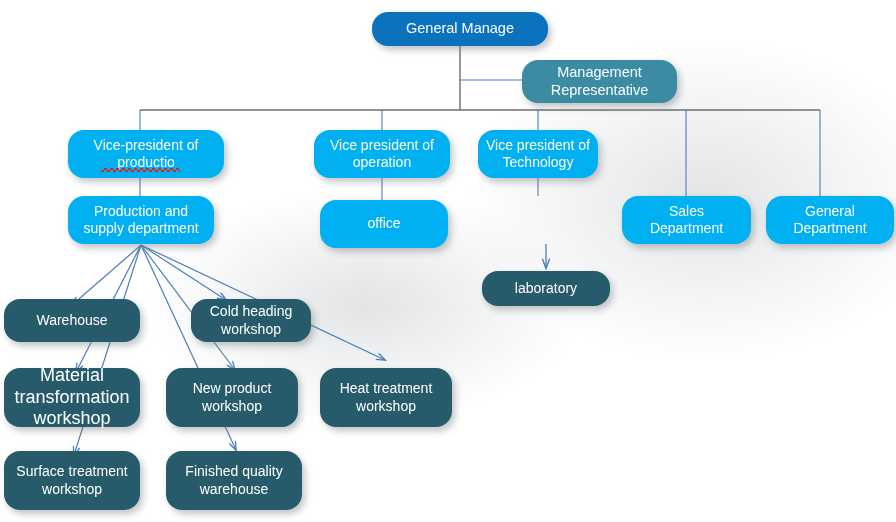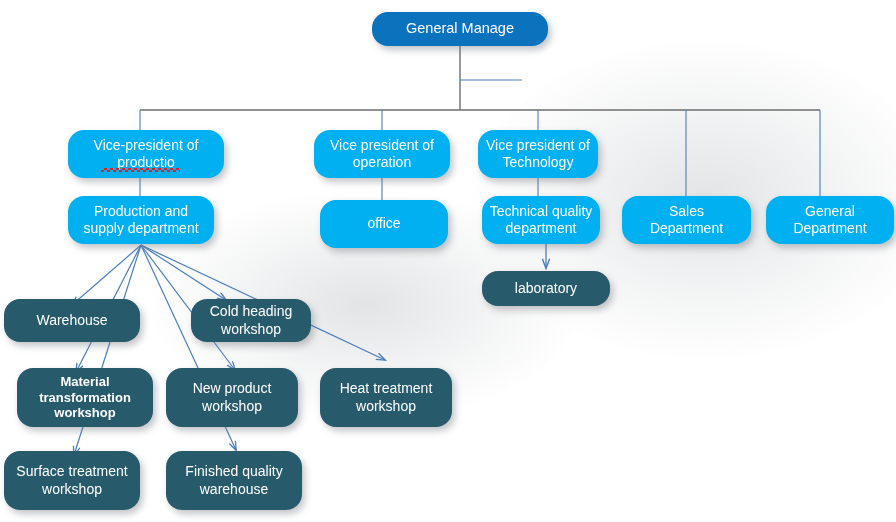--- a/index.html
+++ b/index.html
@@ -113,6 +113,8 @@
 
   <div class="node n-gm" style="left:372px;top:12px;width:176px;height:34px;">General Manage</div>
 
+  <div class="node n-mgmt" style="left:522px;top:60px;width:155px;height:43px;">Management
+Representative</div>
 
   <div class="node n-cyan" style="left:68px;top:130px;width:156px;height:48px;">Vice-president of
 productio</div>

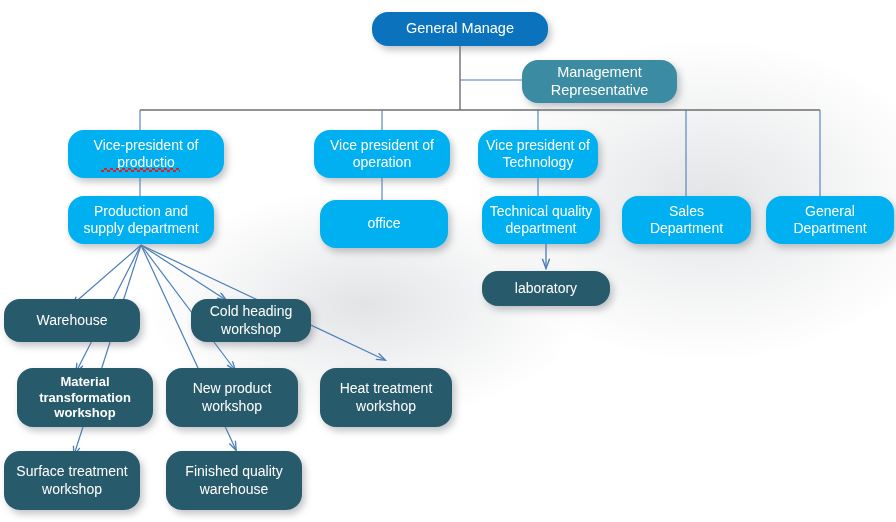--- a/index.html
+++ b/index.html
@@ -137,8 +137,6 @@
 
   <div class="node n-cyan" style="left:320px;top:200px;width:128px;height:48px;">office</div>
 
-  <div class="node n-cyan" style="left:482px;top:196px;width:118px;height:48px;">Technical quality
-department</div>
 
   <div class="node n-dark" style="left:482px;top:271px;width:128px;height:35px;">laboratory</div>
 

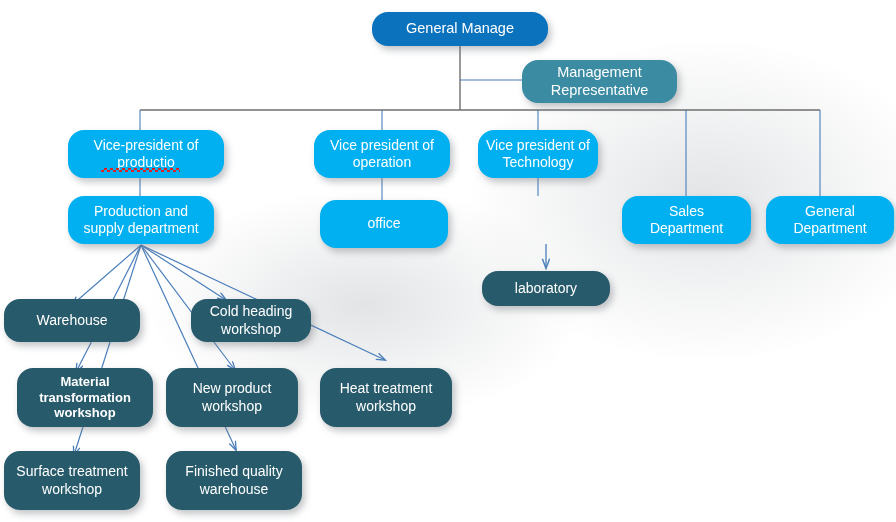--- a/index.html
+++ b/index.html
@@ -43,7 +43,7 @@
   .n-cyan    { background: #00b0f0; font-size: 14px; }
   .n-mgmt    { background: #3b8ba3; font-size: 14.5px; }
   .n-dark    { background: #275a6b; font-size: 14px; }
-  .n-bold    { font-weight: bold; font-size: 13px; margin-left: 13px; }
+  .n-bold    { font-weight: normal; font-size: 18px; }
 
   
   .squiggle {

